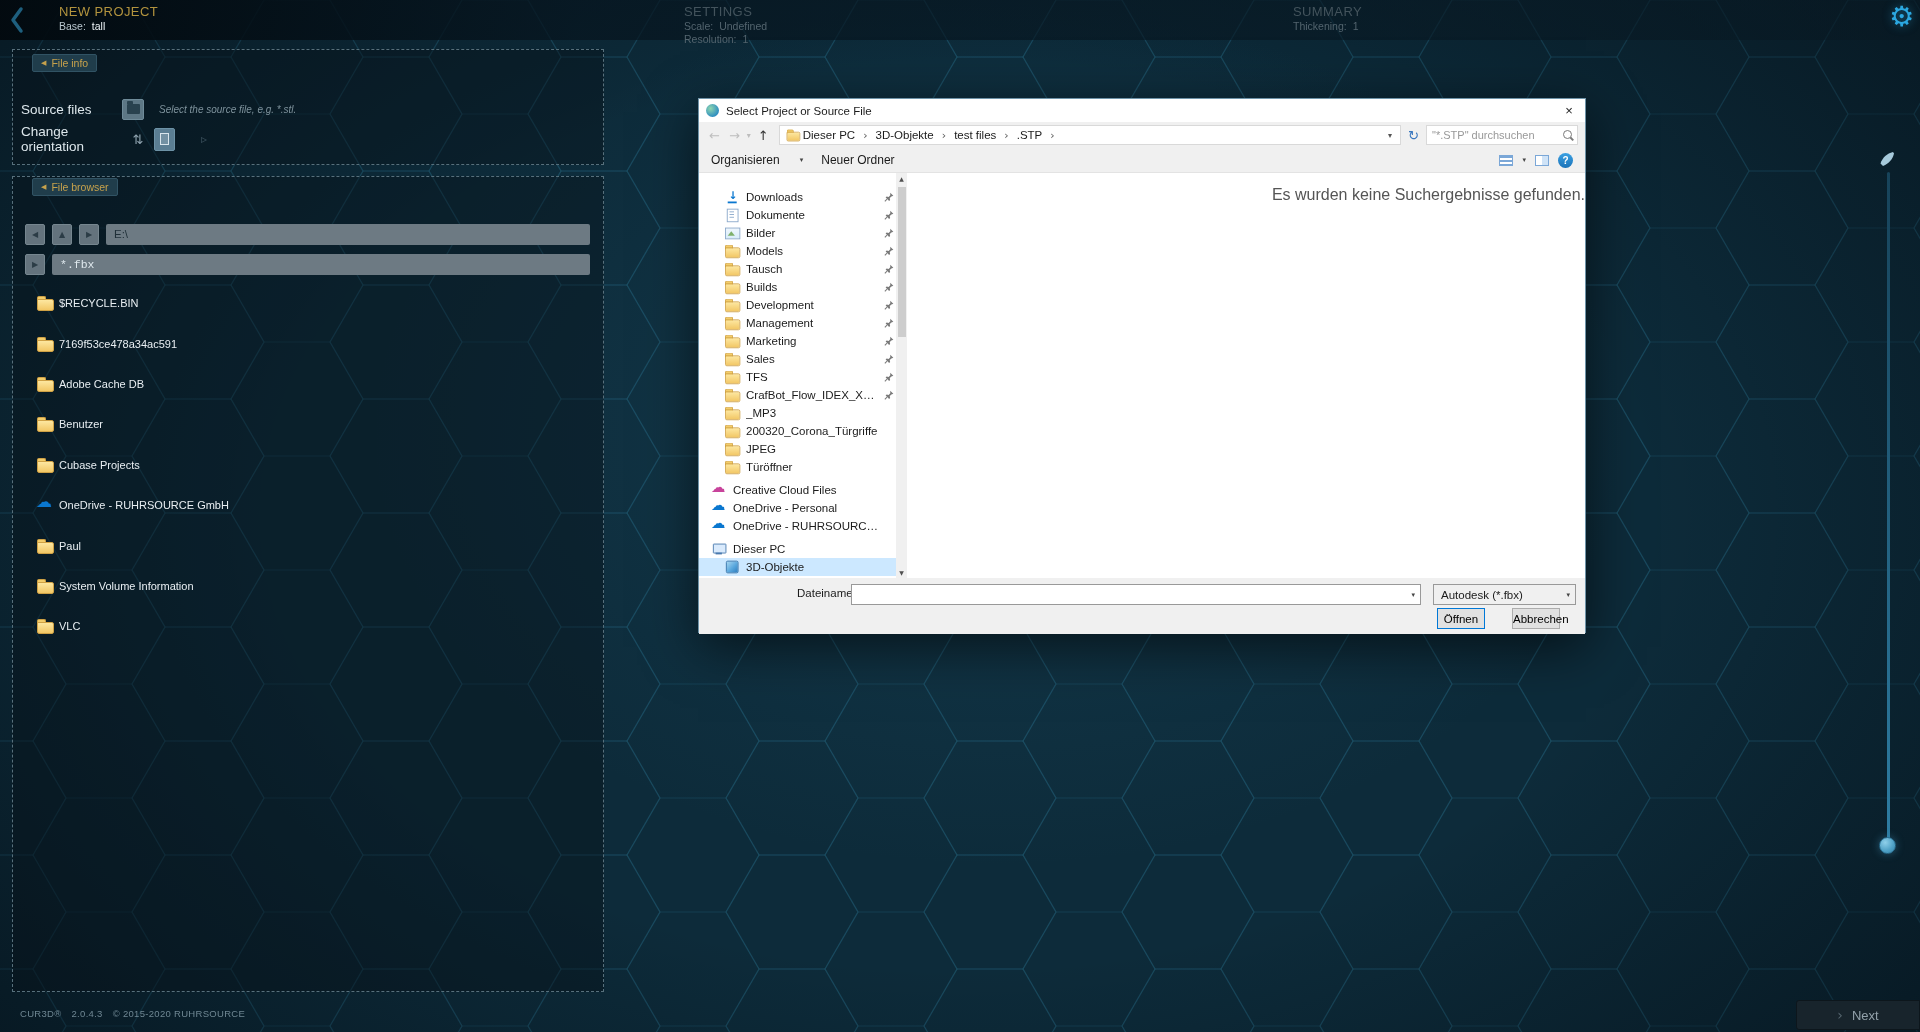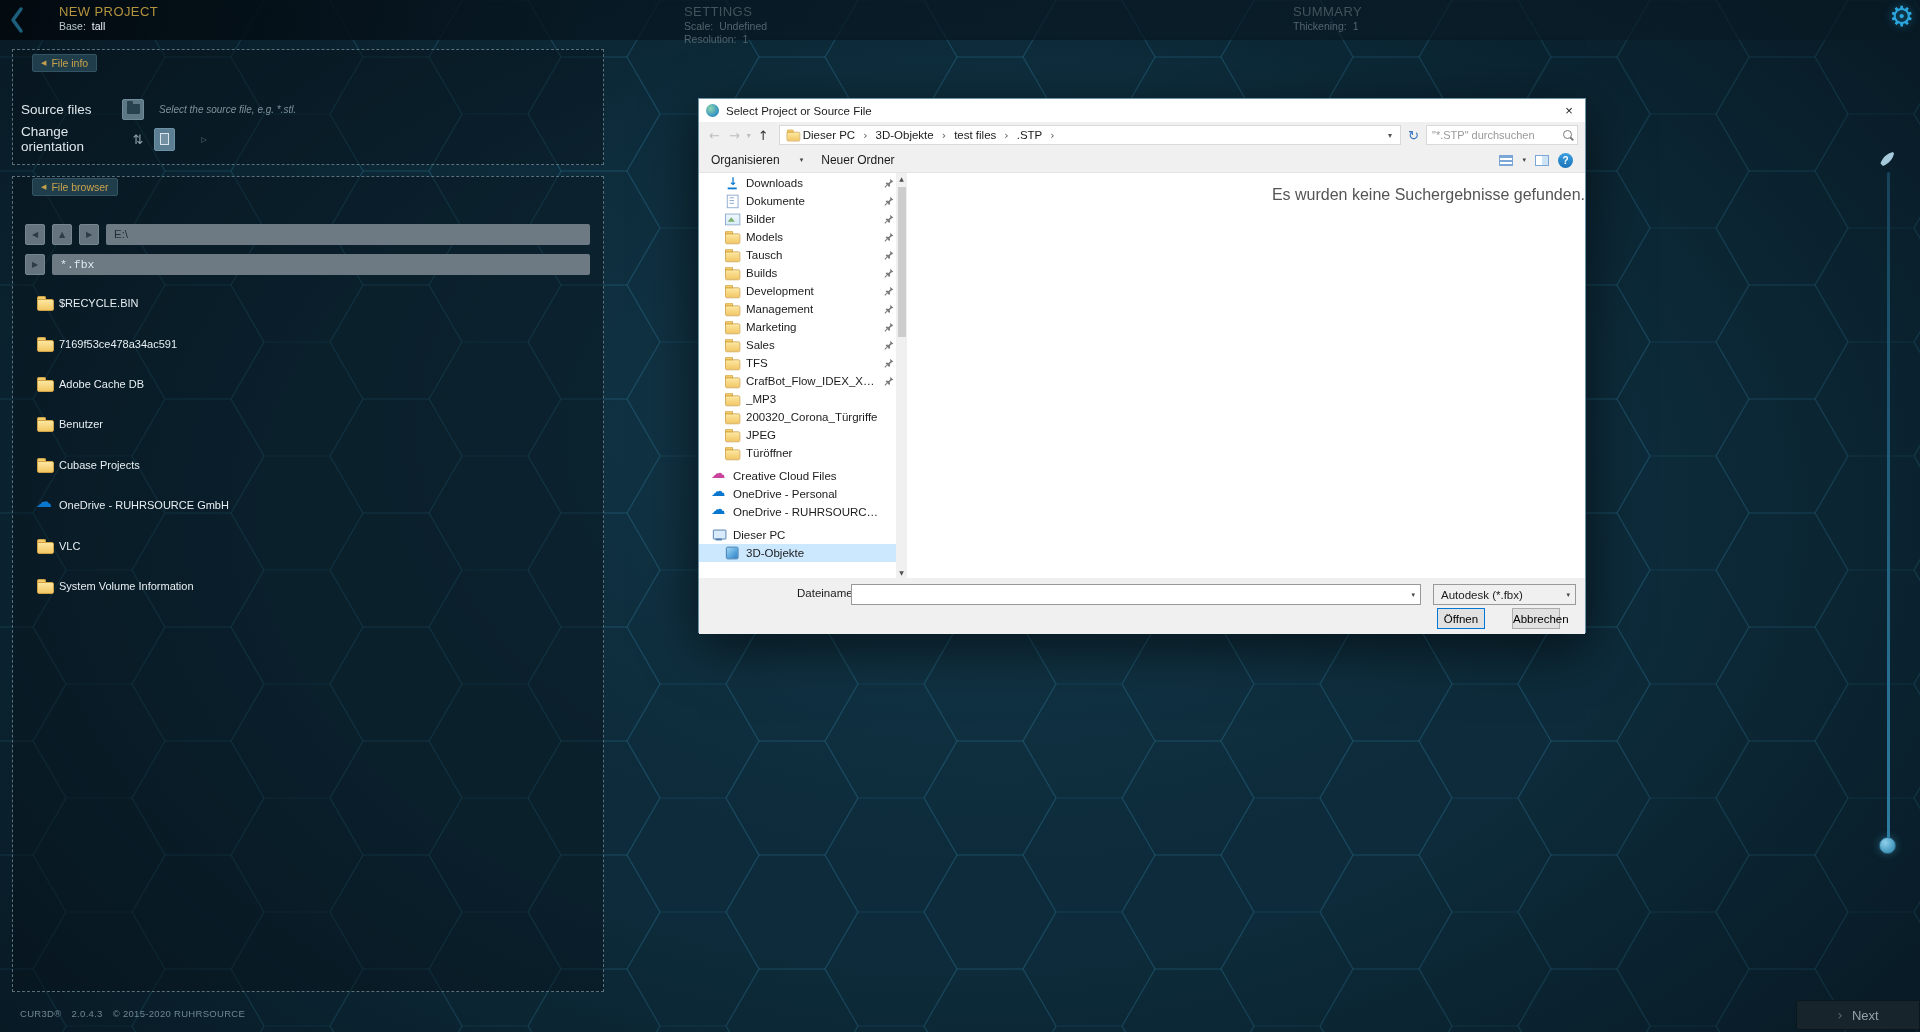--- a/index.html
+++ b/index.html
@@ -114,7 +114,7 @@
 .ico-help{width:15px;height:15px;border-radius:50%;background:linear-gradient(#3ba1e3,#1a72b8);color:#fff;font-size:10px;font-weight:bold;display:flex;align-items:center;justify-content:center;cursor:pointer;}
 .dlg-body{height:405px;background:#fff;display:flex;position:relative;}
 .dlg-sidebar{position:relative;flex:0 0 208px;width:208px;}
-.sb-list{padding-top:1px;}
+.sb-list{padding-top:15px;}
 .sb-item{display:flex;align-items:center;height:18px;font-size:11.5px;gap:5px;padding-right:13px;cursor:pointer;white-space:nowrap;}
 .sb-item.lvl0{padding-left:13px;justify-content:flex-end;}
 .sb-item.lvl1{padding-left:26px;}

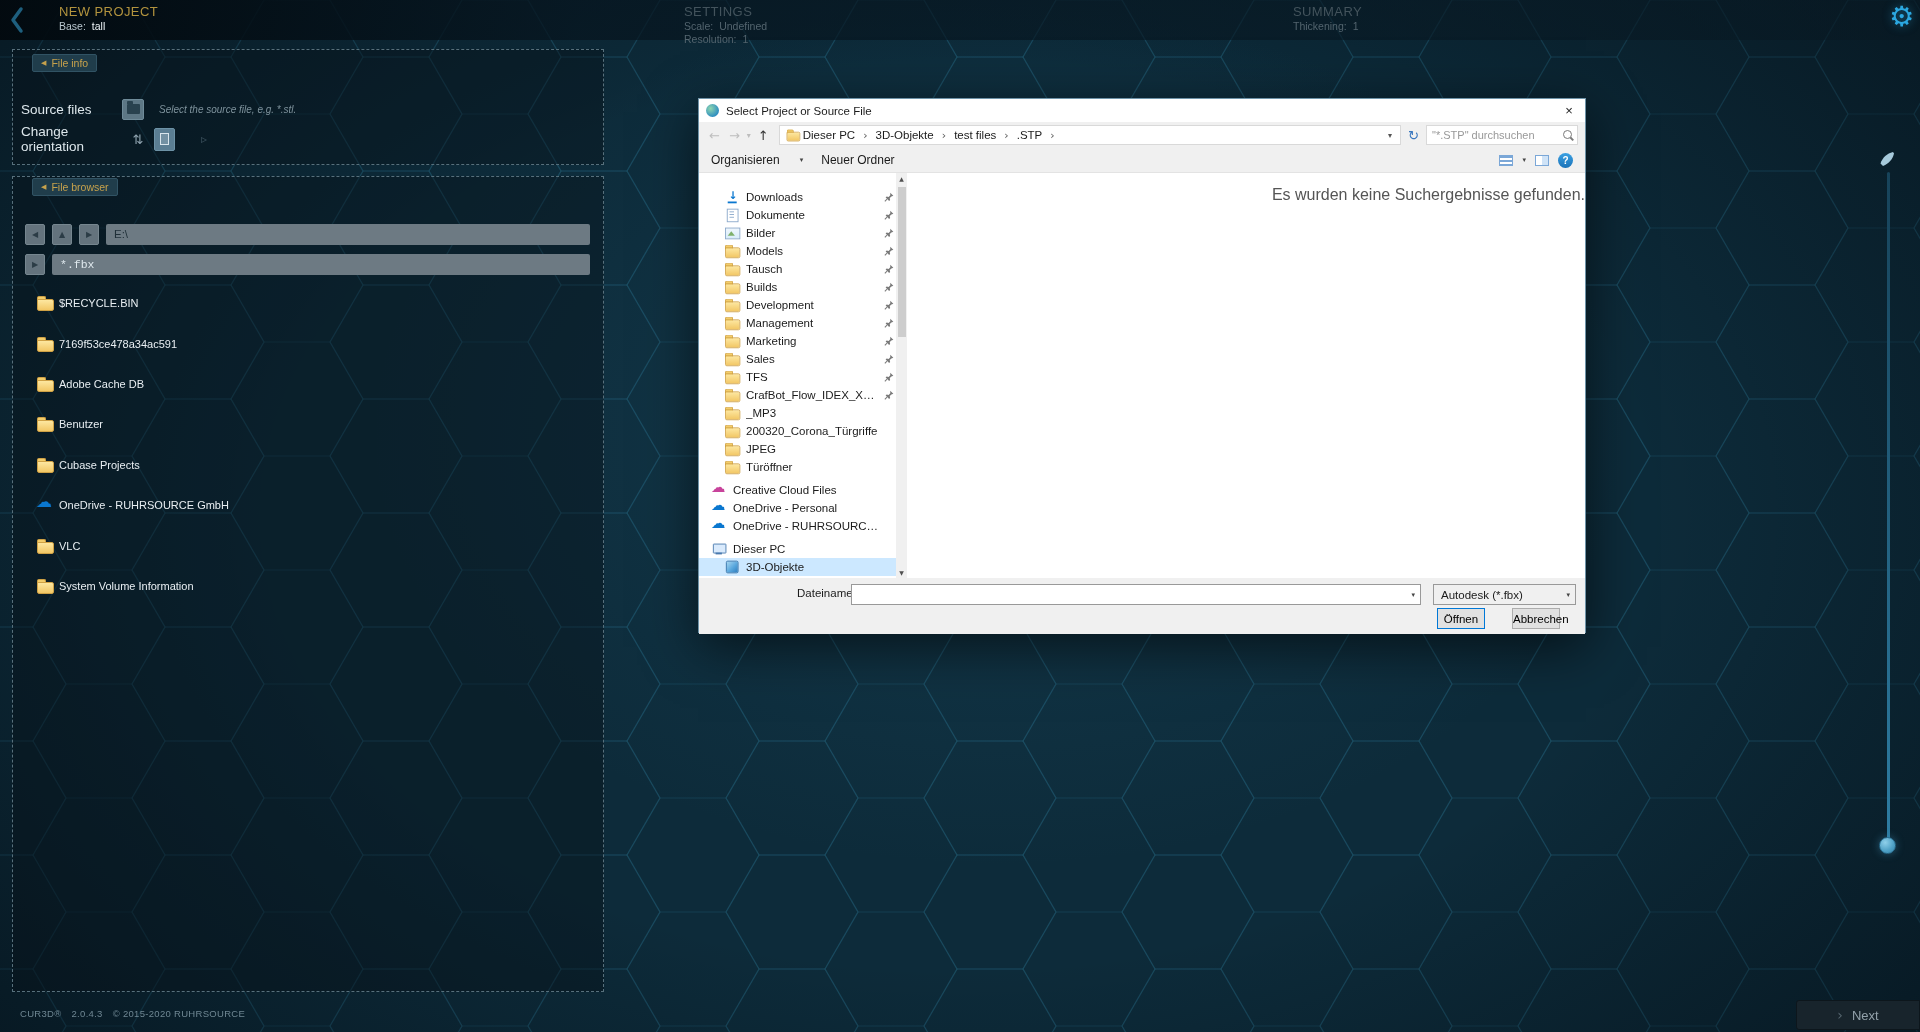--- a/index.html
+++ b/index.html
@@ -286,6 +286,10 @@
         </div>
 
 
+        <div class="fb-row">
+          <span class="ico ico-folder"></span>
+          <span class="fb-name">Paul</span>
+        </div>
 
         <div class="fb-row">
           <span class="ico ico-folder"></span>

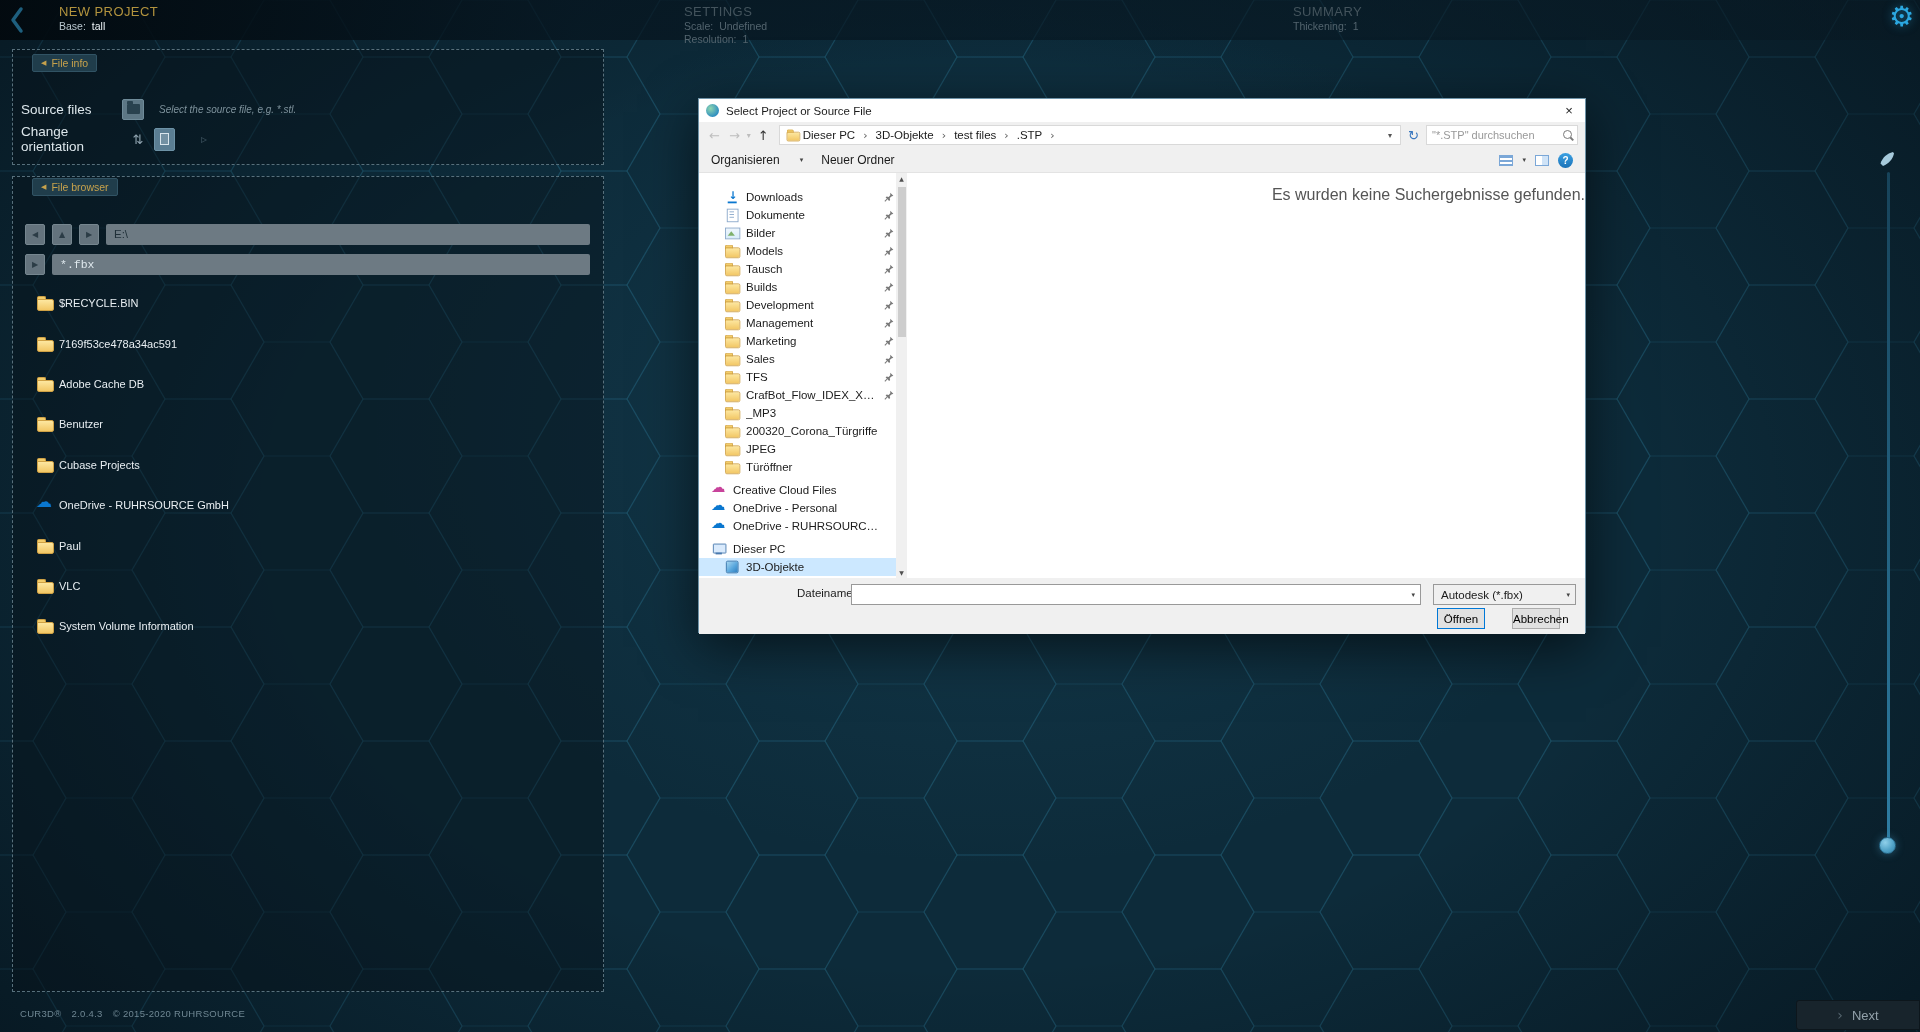--- a/index.html
+++ b/index.html
@@ -293,12 +293,12 @@
 
         <div class="fb-row">
           <span class="ico ico-folder"></span>
+          <span class="fb-name">System Volume Information</span>
+        </div>
+
+        <div class="fb-row">
+          <span class="ico ico-folder"></span>
           <span class="fb-name">VLC</span>
-        </div>
-
-        <div class="fb-row">
-          <span class="ico ico-folder"></span>
-          <span class="fb-name">System Volume Information</span>
         </div>
       </div>
   </section>

